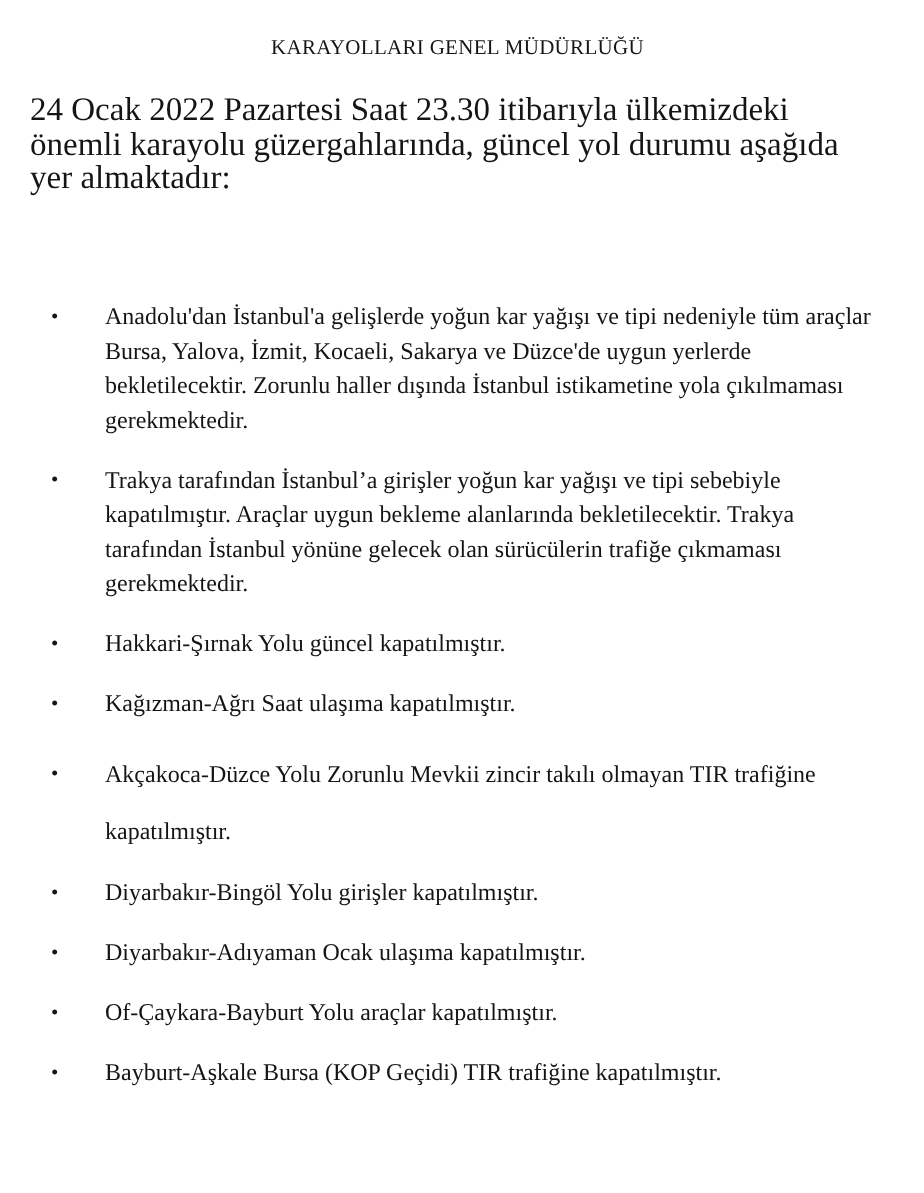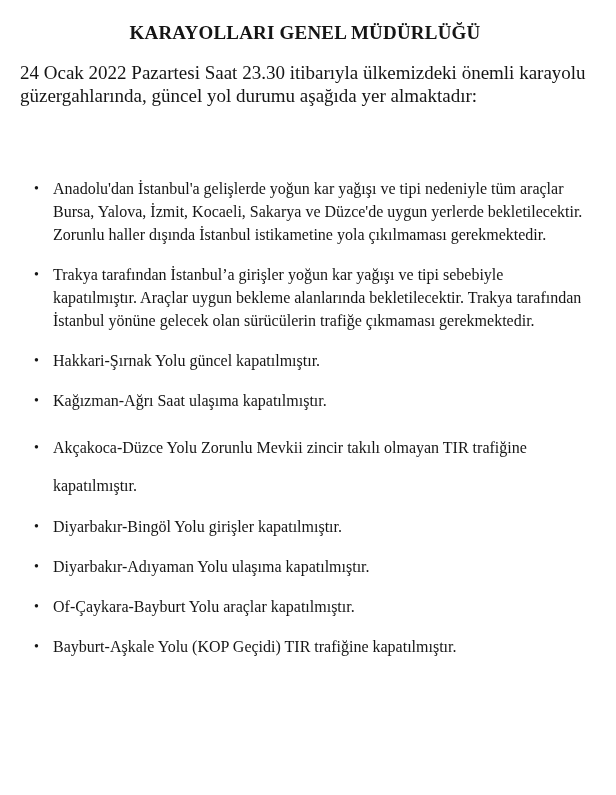--- a/index.html
+++ b/index.html
@@ -24,8 +24,8 @@
   }
   .doc-title {
     text-align: center;
-    font-weight: bold;
-    font-size: 19px;
+    font-weight: normal;
+    font-size: 14px;
     line-height: 24px;
     letter-spacing: 0.2px;
   }

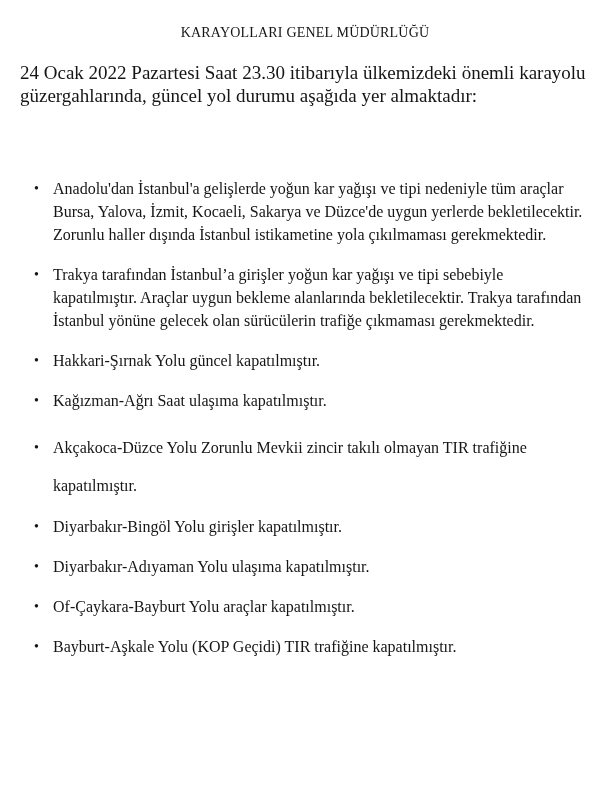--- a/index.html
+++ b/index.html
@@ -31,7 +31,7 @@
   }
   .intro {
     margin-top: 17px;
-    font-size: 19px;
+    font-size: 22px;
     line-height: 22.5px;
     text-align: left;
   }

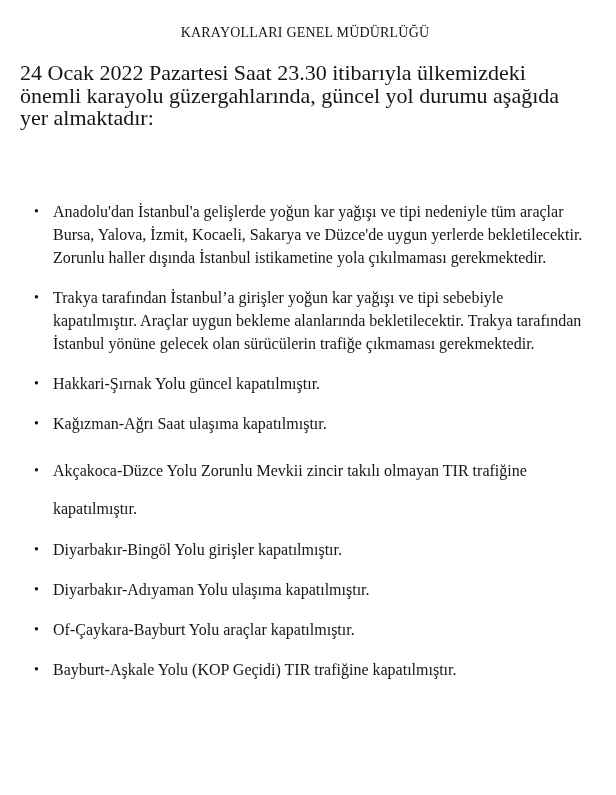--- a/index.html
+++ b/index.html
@@ -55,6 +55,7 @@
   }
   .bullet-item .text {
     flex: 1;
+    margin-left: 17px;
   }
   .bullet-item.spread {
     line-height: 38px;

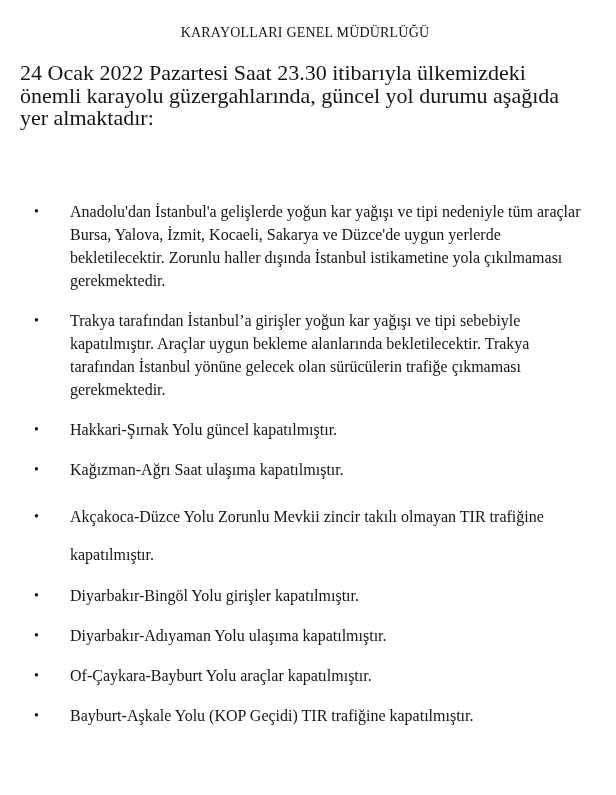--- a/index.html
+++ b/index.html
@@ -102,7 +102,7 @@
       </li>
       <li class="bullet-item">
         <span class="marker">•</span>
-        <span class="text">Diyarbakır-Adıyaman Yolu ulaşıma kapatılmıştır.</span>
+        <span class="text">Diyarbakır-Adıyaman Ocak ulaşıma kapatılmıştır.</span>
       </li>
       <li class="bullet-item">
         <span class="marker">•</span>

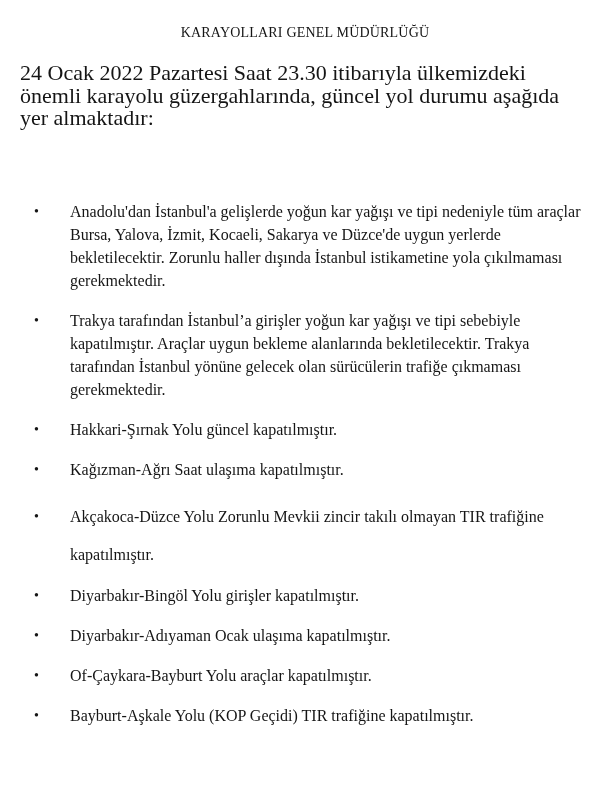--- a/index.html
+++ b/index.html
@@ -110,7 +110,7 @@
       </li>
       <li class="bullet-item">
         <span class="marker">•</span>
-        <span class="text">Bayburt-Aşkale Yolu (KOP Geçidi) TIR trafiğine kapatılmıştır.</span>
+        <span class="text">Bayburt-Aşkale Bursa (KOP Geçidi) TIR trafiğine kapatılmıştır.</span>
       </li>
     </ul>
 </div>

